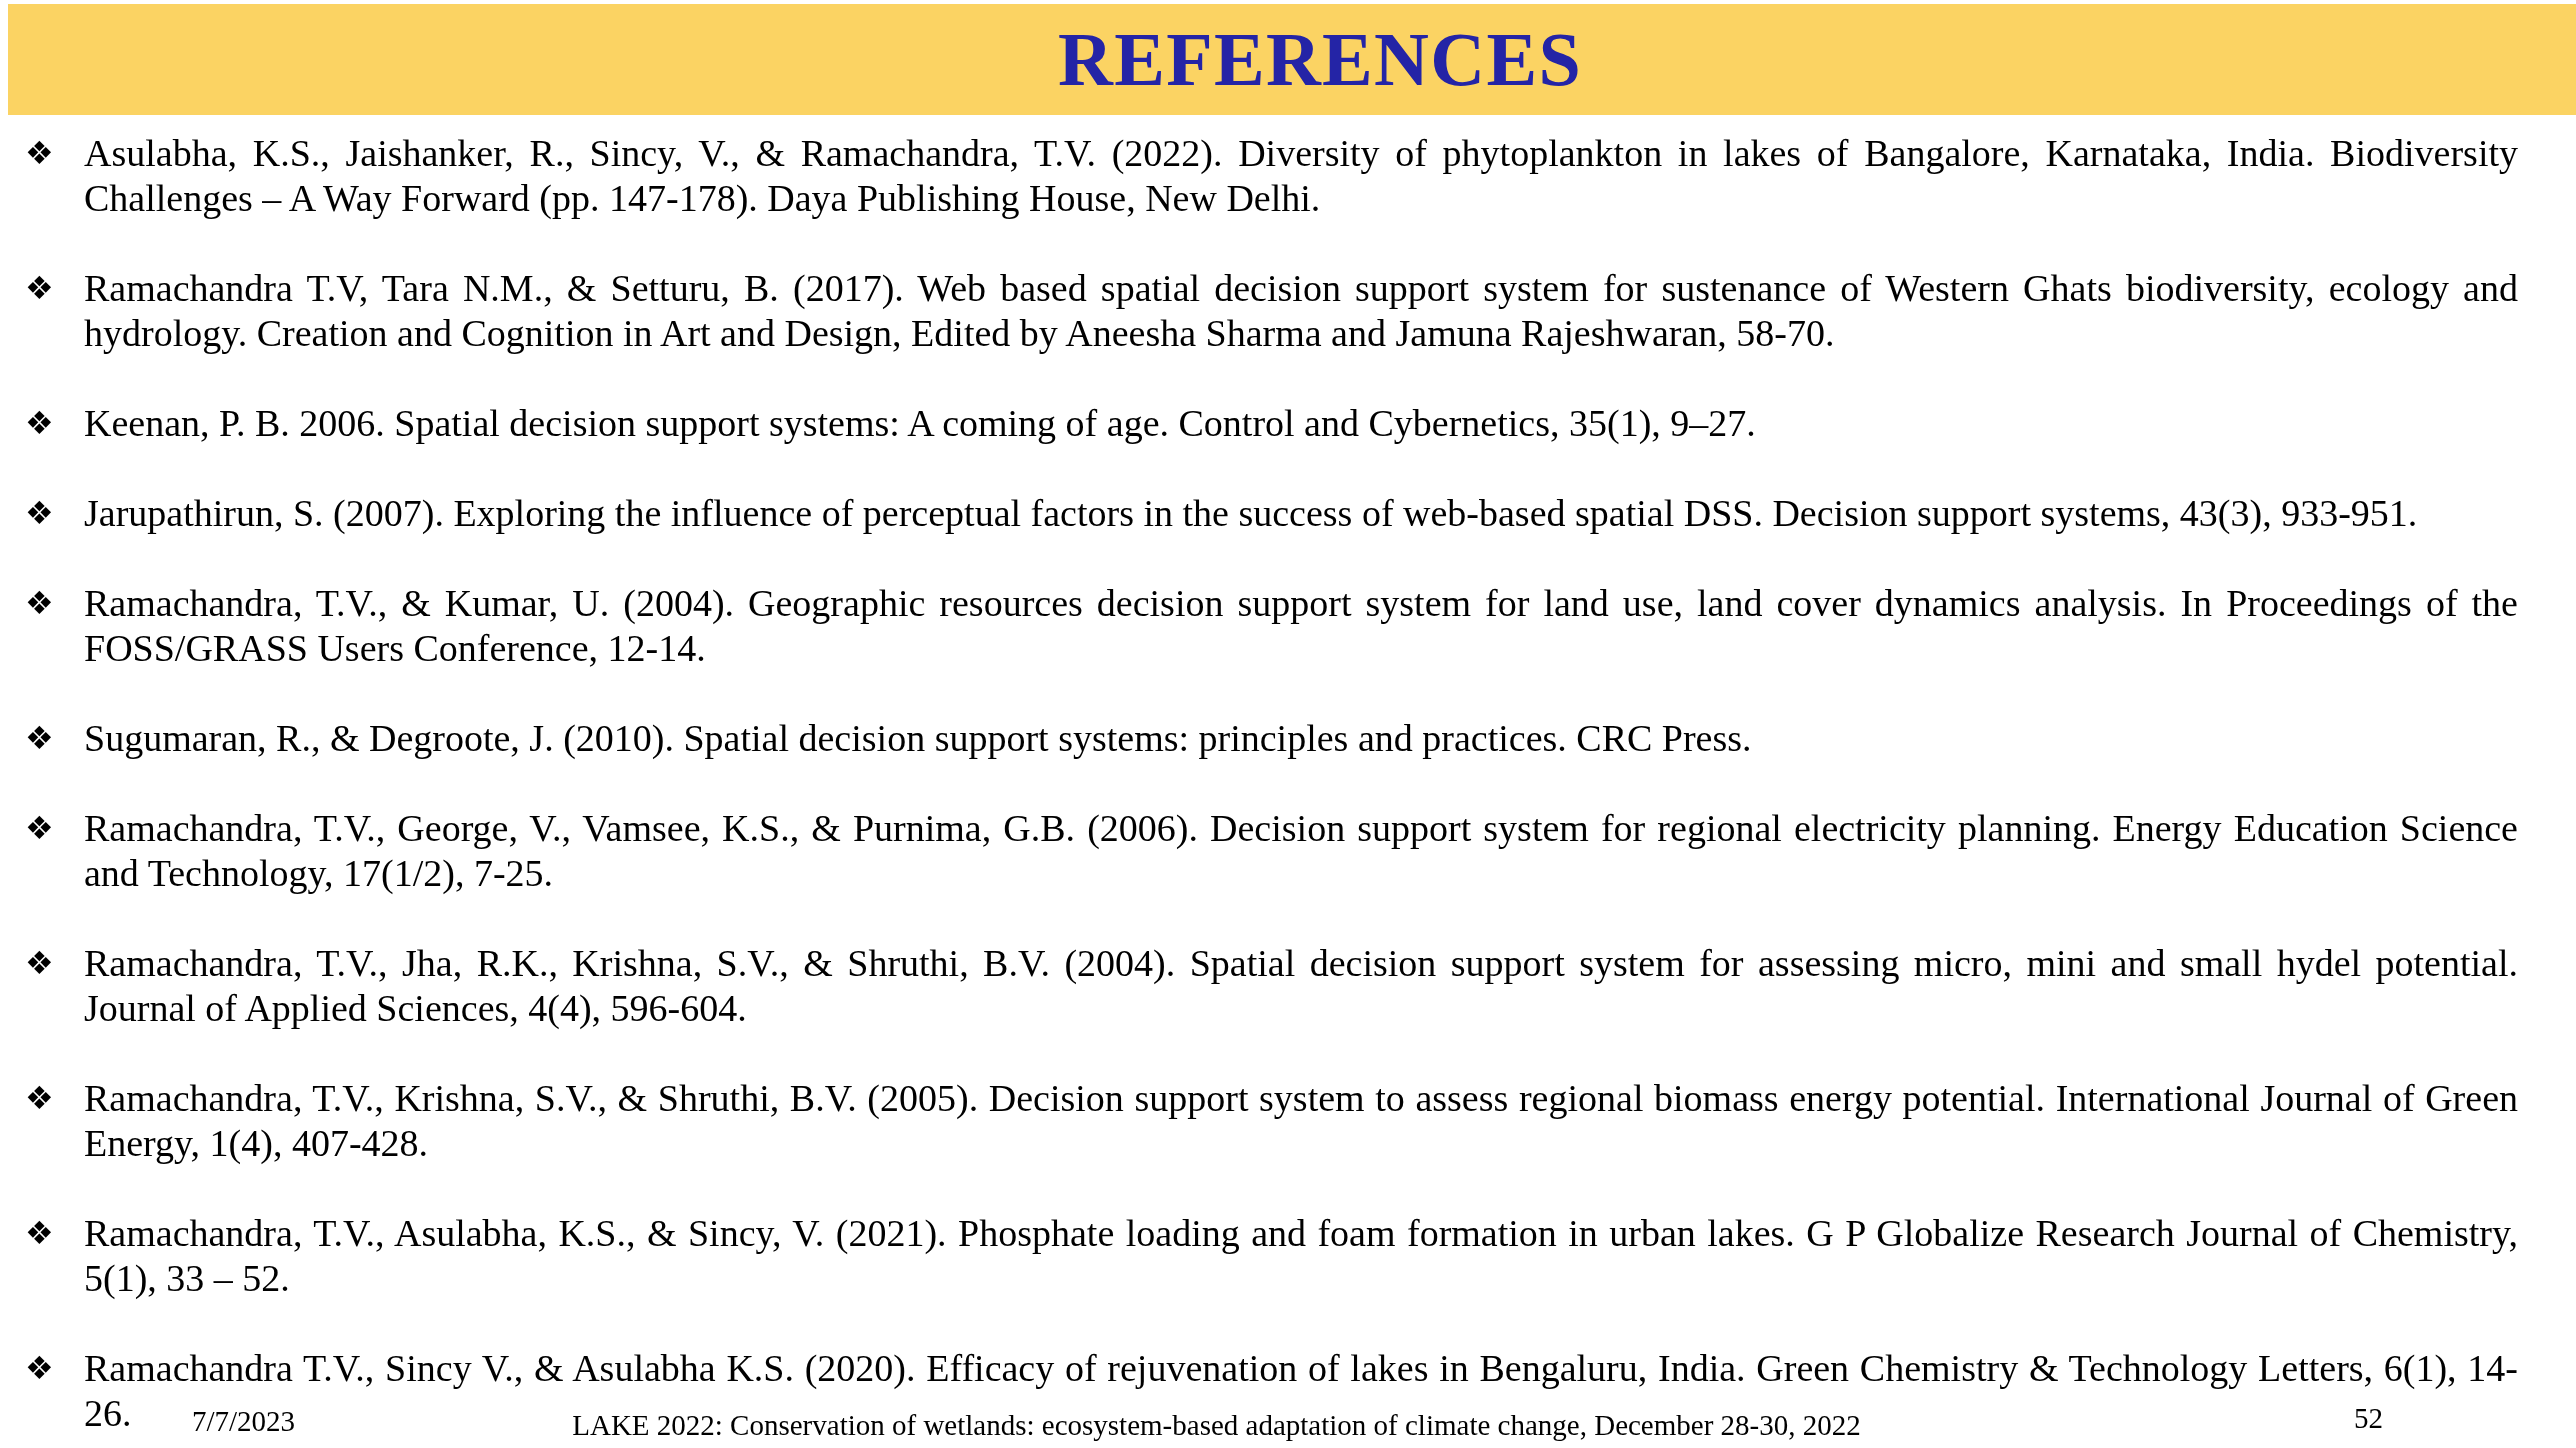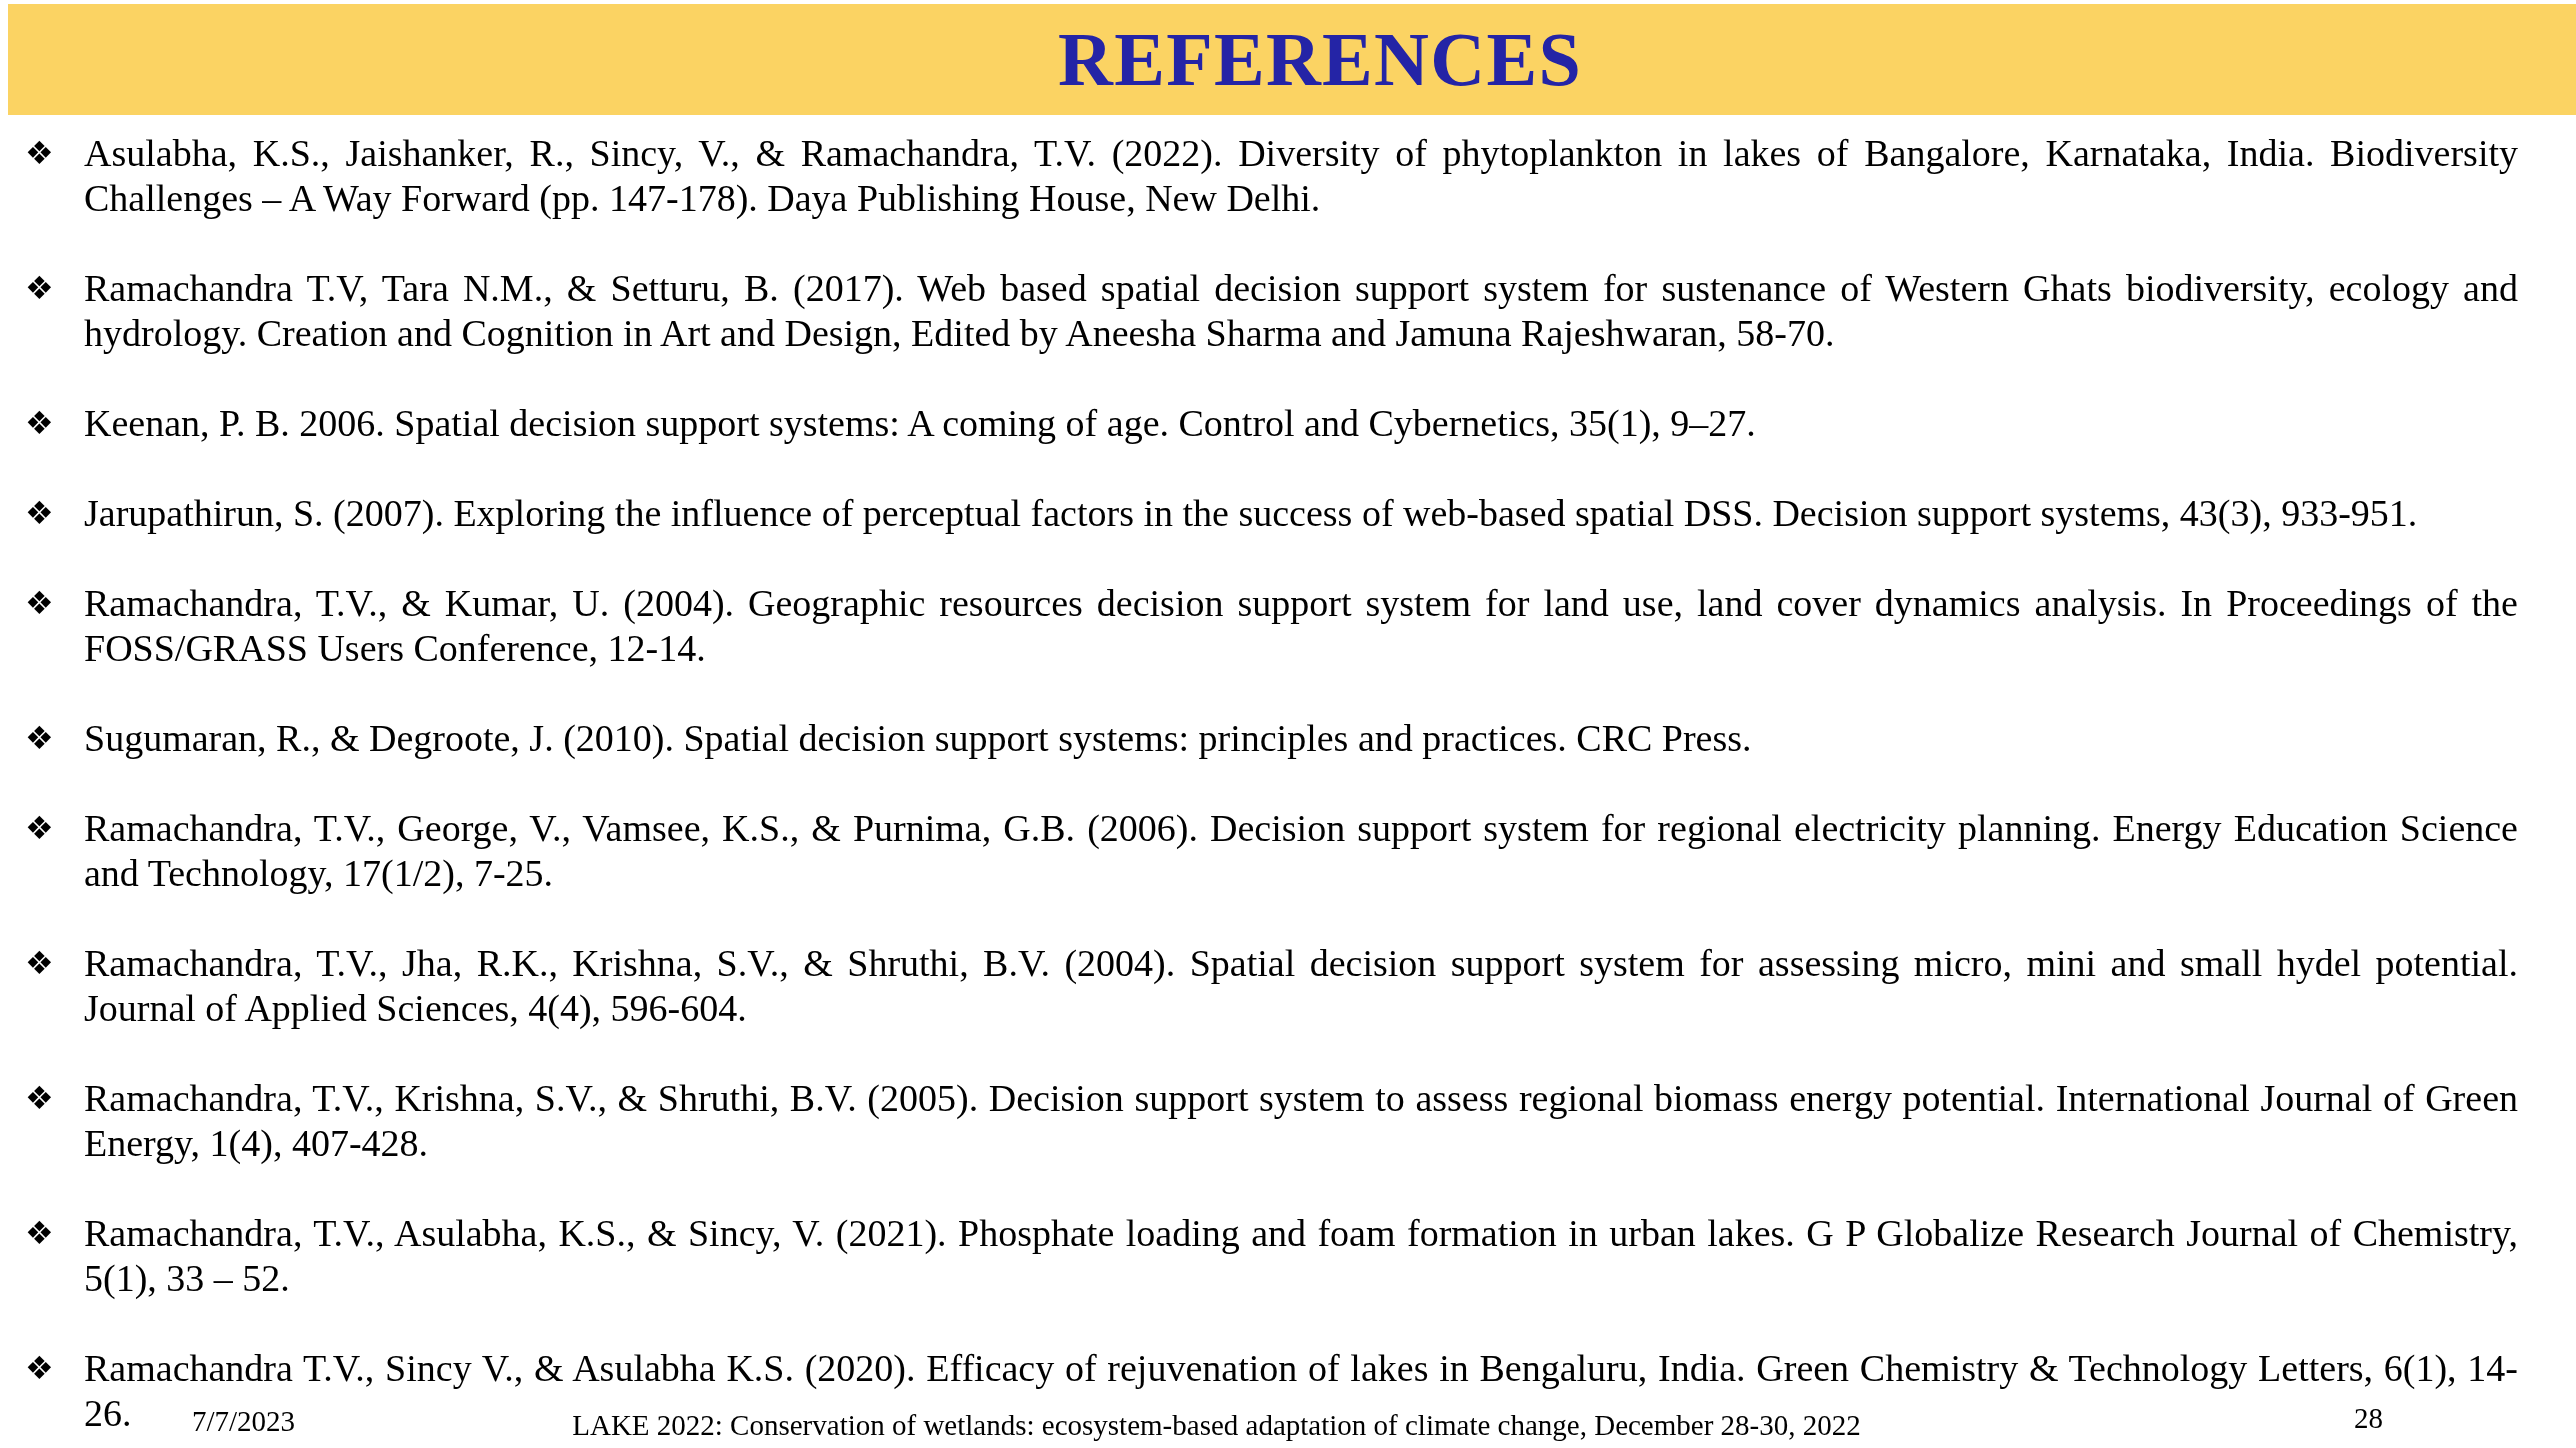--- a/index.html
+++ b/index.html
@@ -151,7 +151,7 @@
 
 <div class="footer-date">7/7/2023</div>
 <div class="footer-event">LAKE 2022: Conservation of wetlands: ecosystem-based adaptation of climate change, December 28-30, 2022</div>
-<div class="footer-page">28</div>
+<div class="footer-page">52</div>
 
 
 </body></html>

